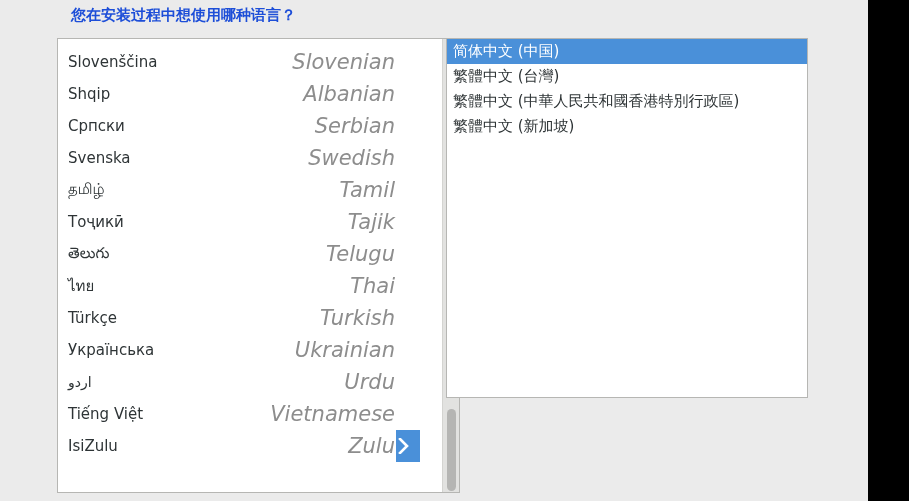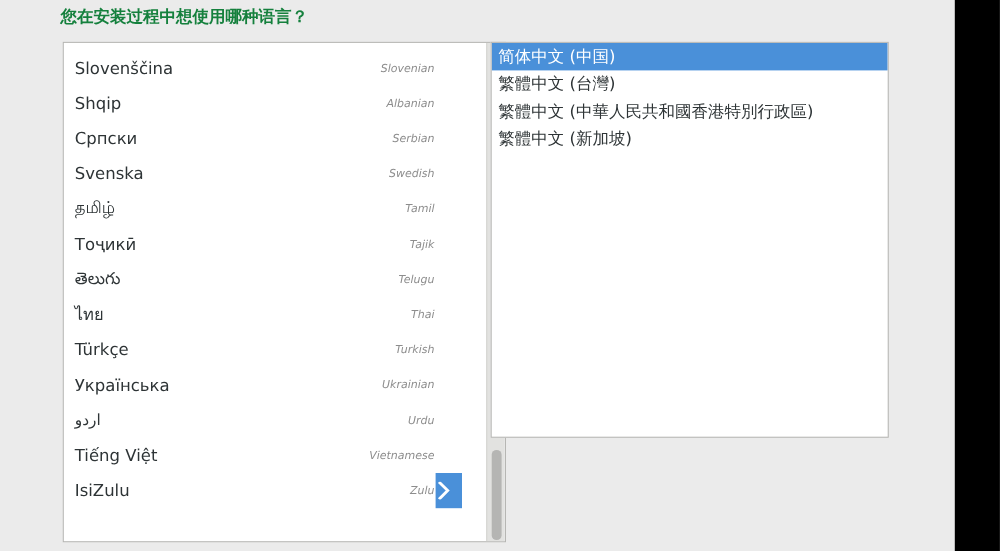--- a/index.html
+++ b/index.html
@@ -32,11 +32,11 @@
   
   #page-title {
     position: absolute;
-    left: 55px;
+    left: 71px;
     top: -5px;
     font-size: 15px;
     line-height: 20px;
-    color: #15803d;
+    color: #1d4ed8;
     white-space: nowrap;
   }
 

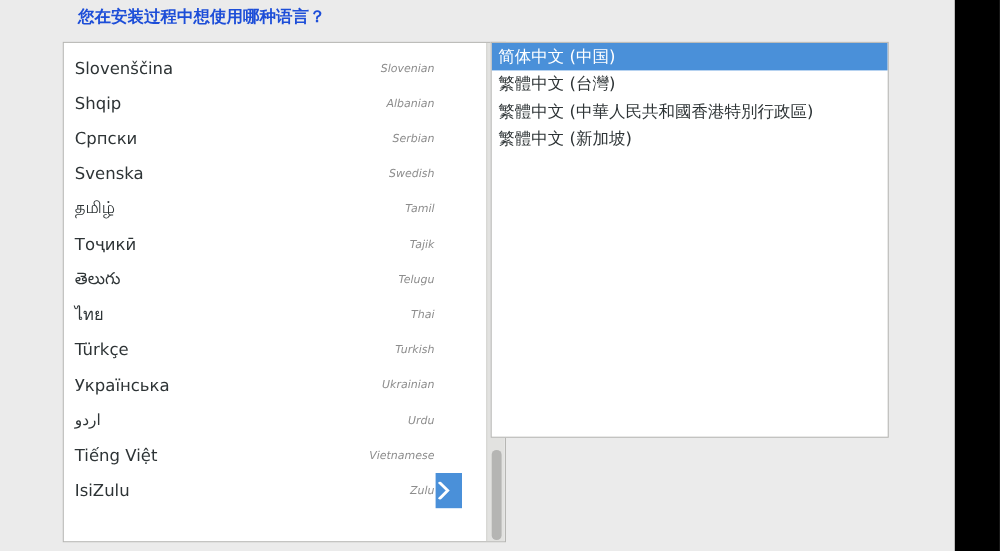--- a/index.html
+++ b/index.html
@@ -74,7 +74,7 @@
   }
   .lang-row .english {
     margin-left: auto;
-    font-size: 10px;
+    font-size: 21px;
     font-style: italic;
     color: #8d8d8d;
     white-space: nowrap;

